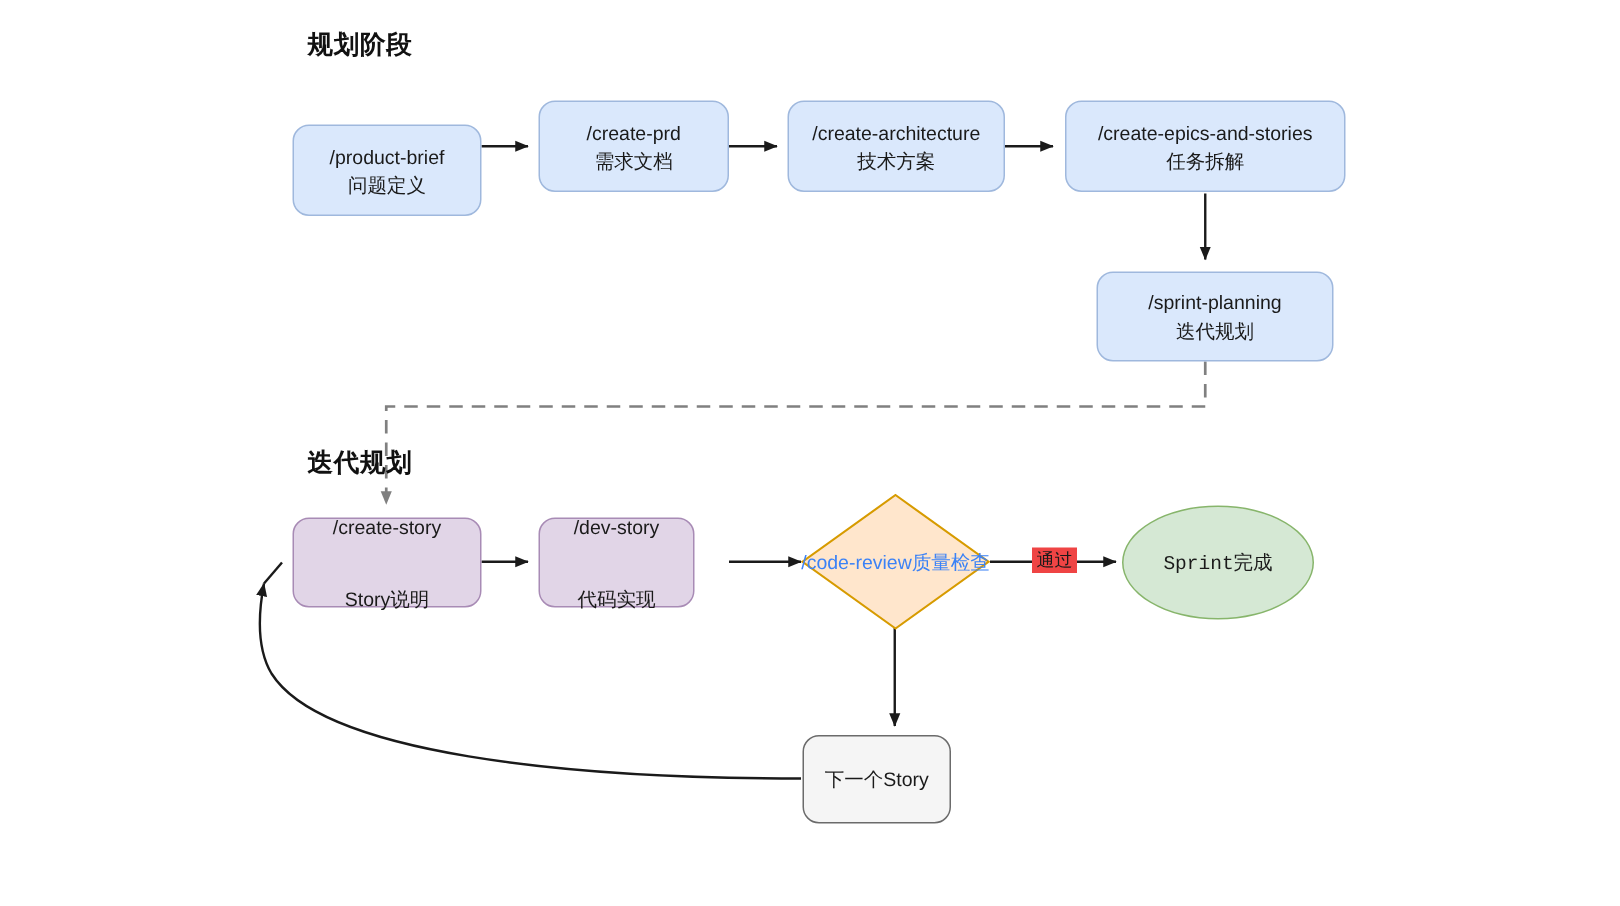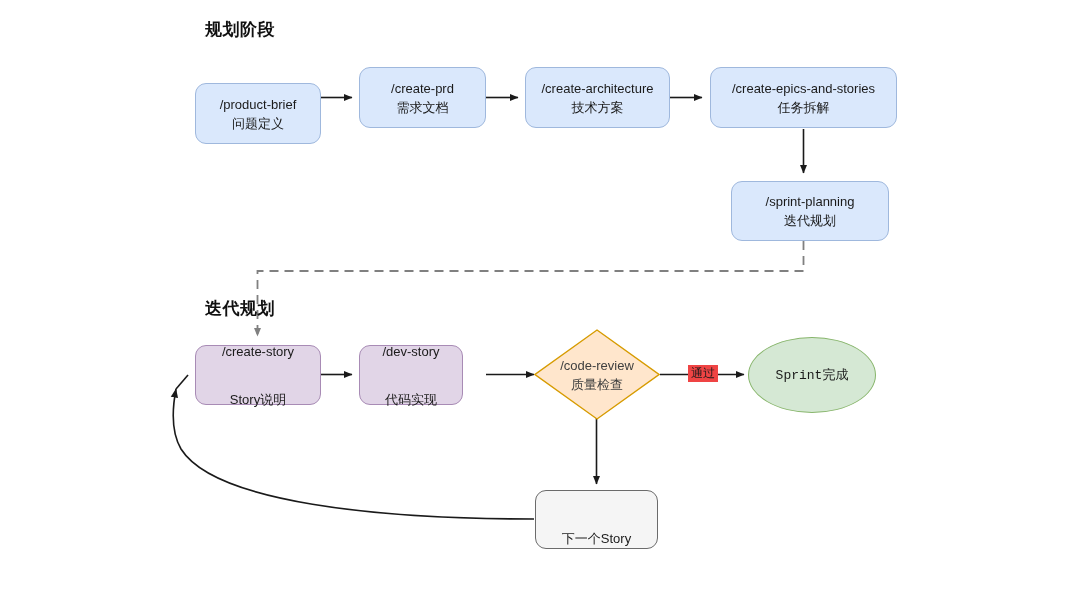--- a/index.html
+++ b/index.html
@@ -77,13 +77,13 @@
     width: 100%;
     height: 100%;
     display: flex;
-    flex-direction: column;
+    flex-direction: row;
     align-items: center;
     justify-content: center;
     text-align: left;
     font-size: 13px;
     line-height: 19px;
-    color: #404040;
+    color: #3b82f6;
   }
   .phase-title {
     position: absolute;

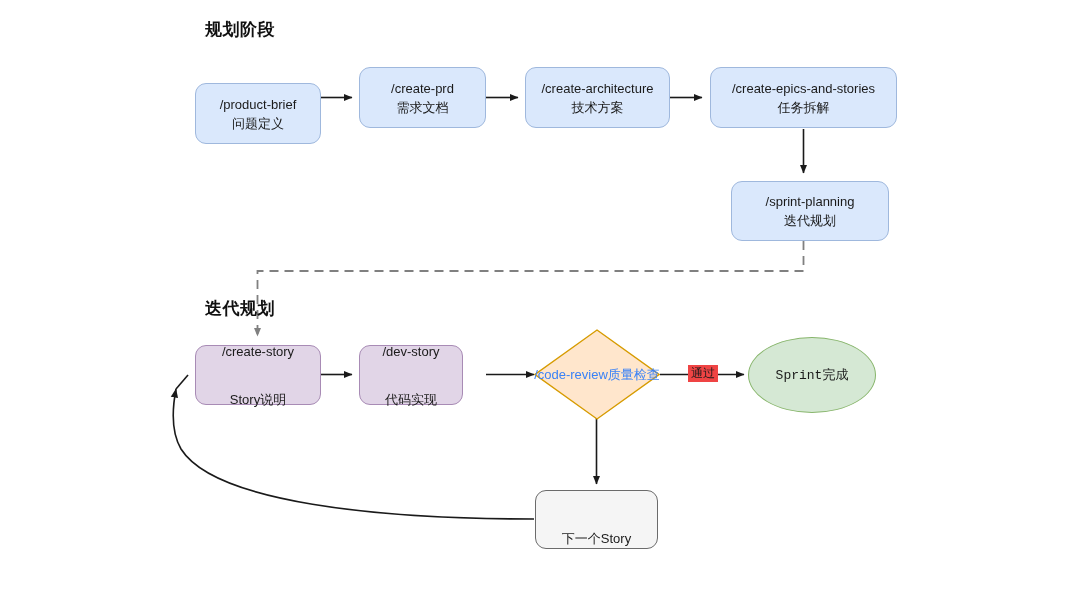--- a/index.html
+++ b/index.html
@@ -189,7 +189,7 @@
     <span class="l1">Sprint完成</span>
   </div>
 
-  <div class="node rounded gray" style="left:535px; top:490px; width:123px; height:59px;justify-content:flex-end;">
+  <div class="node rounded gray" style="left:535px; top:490px; width:99px; height:59px;">
     <span class="l1">下一个Story</span>
   </div>
 

